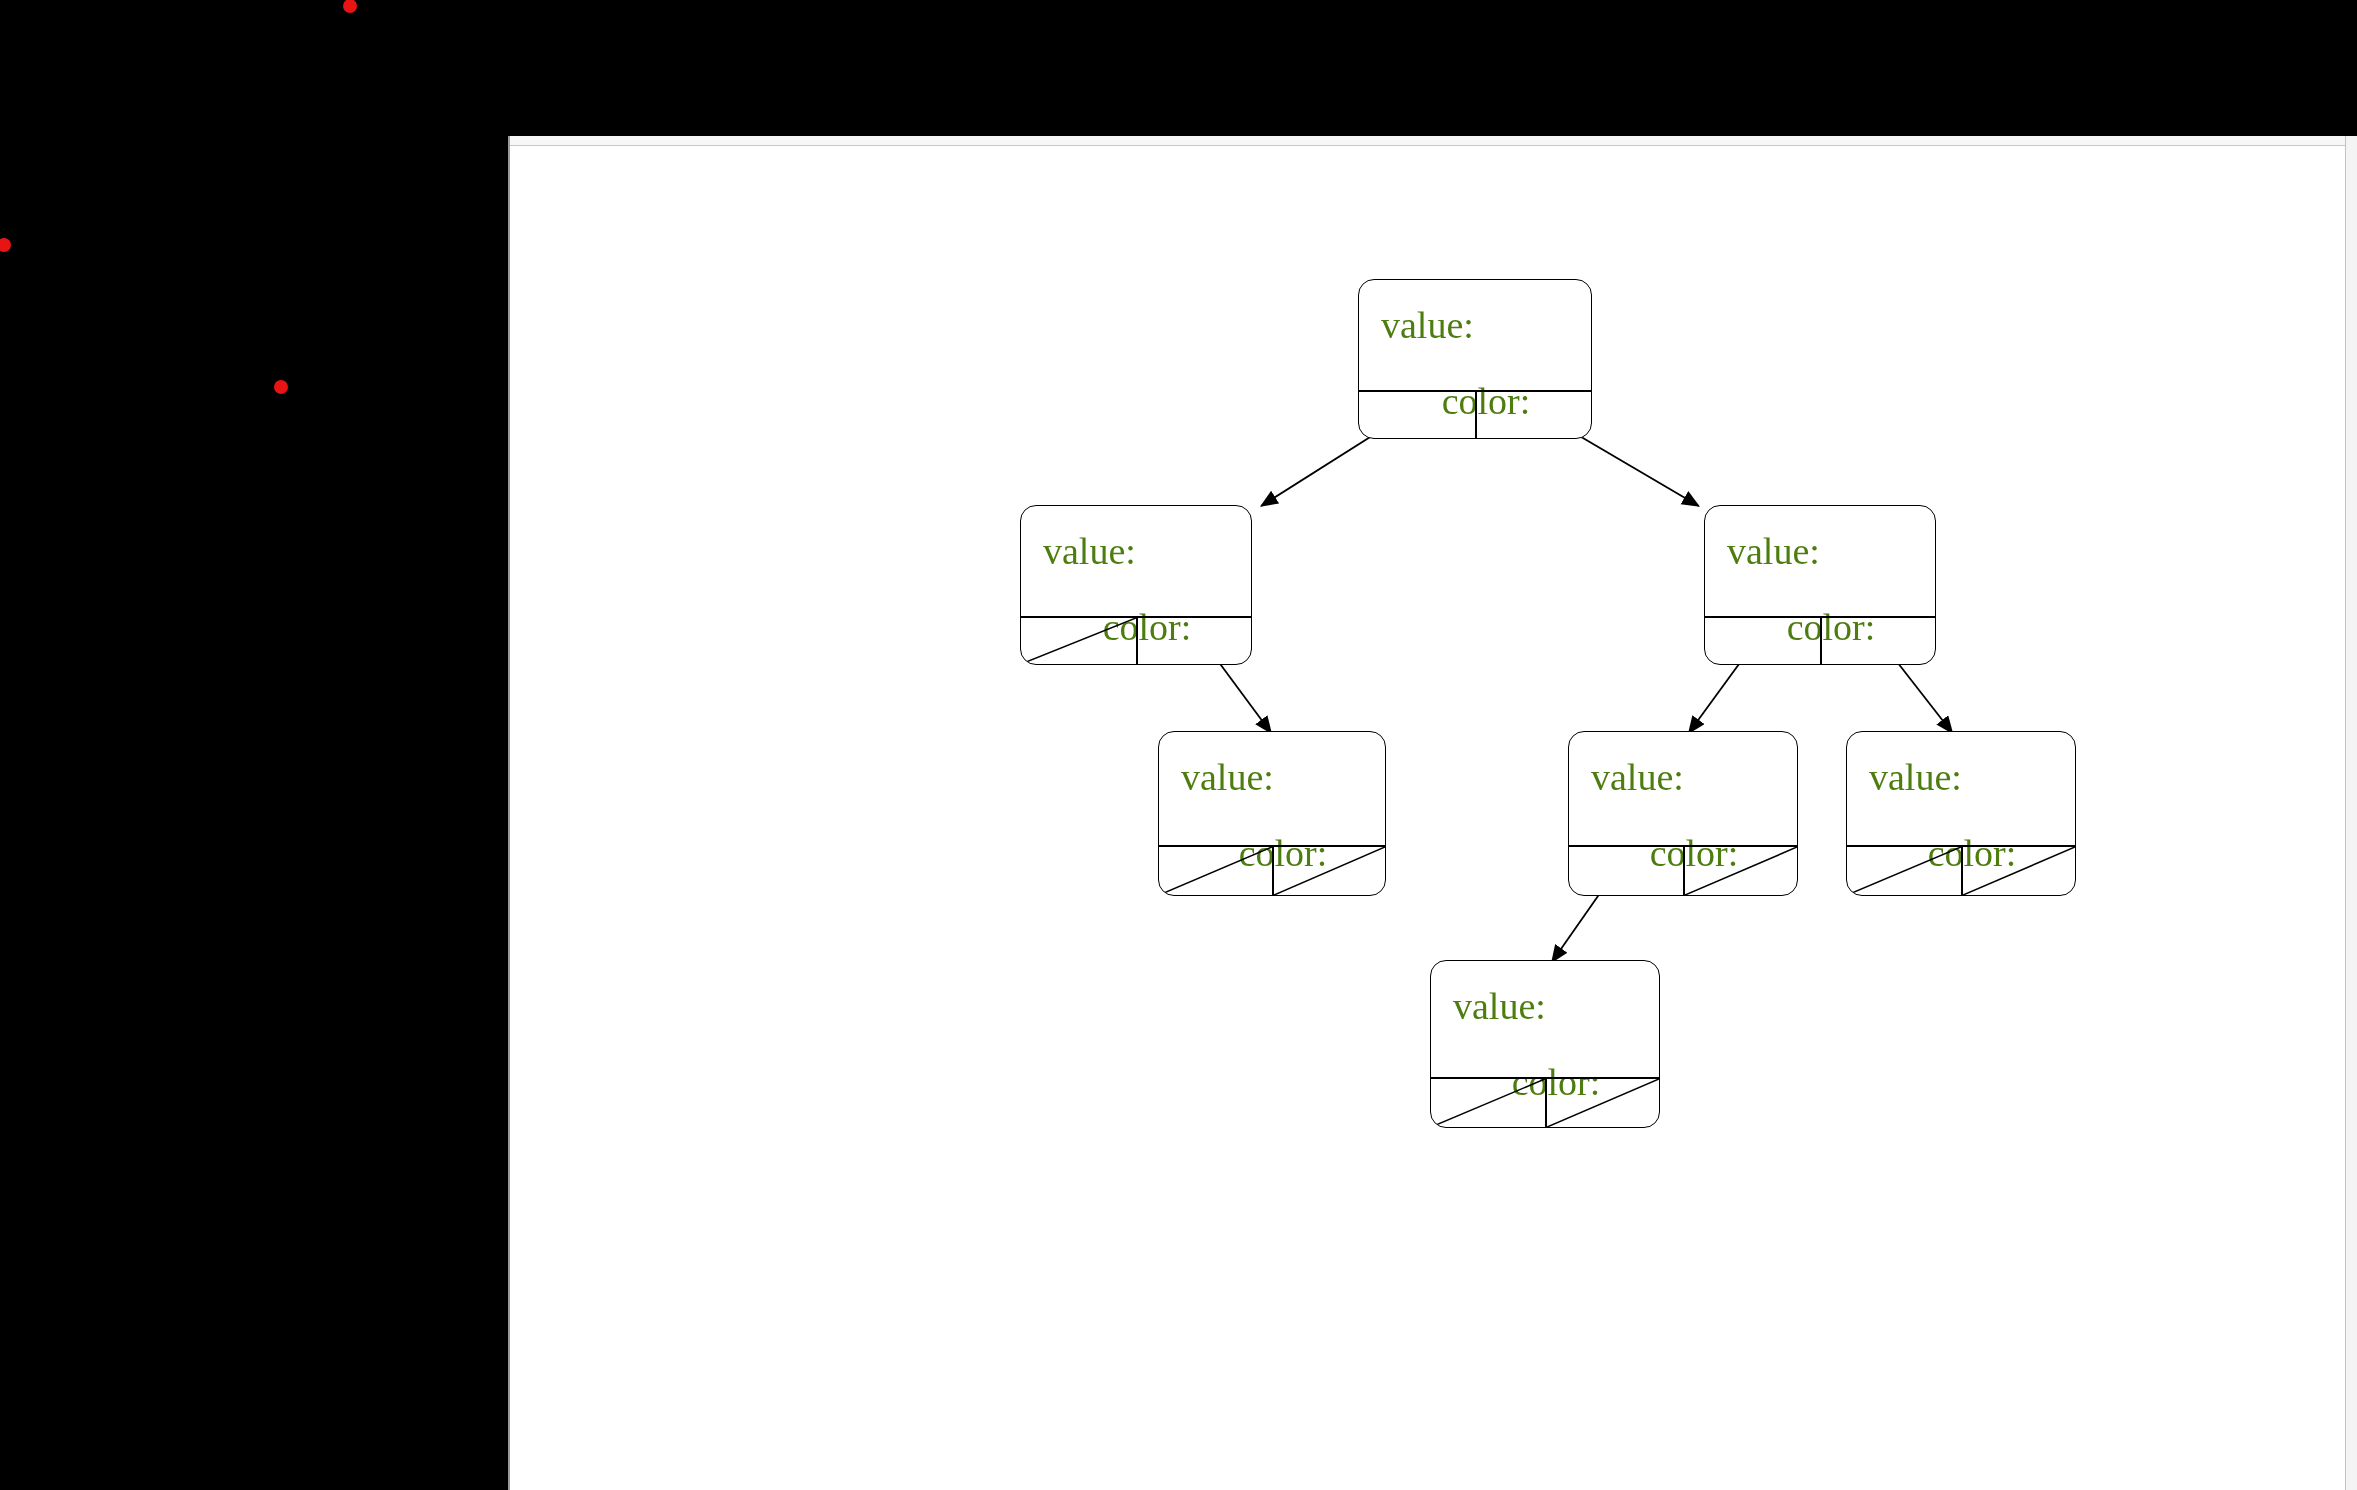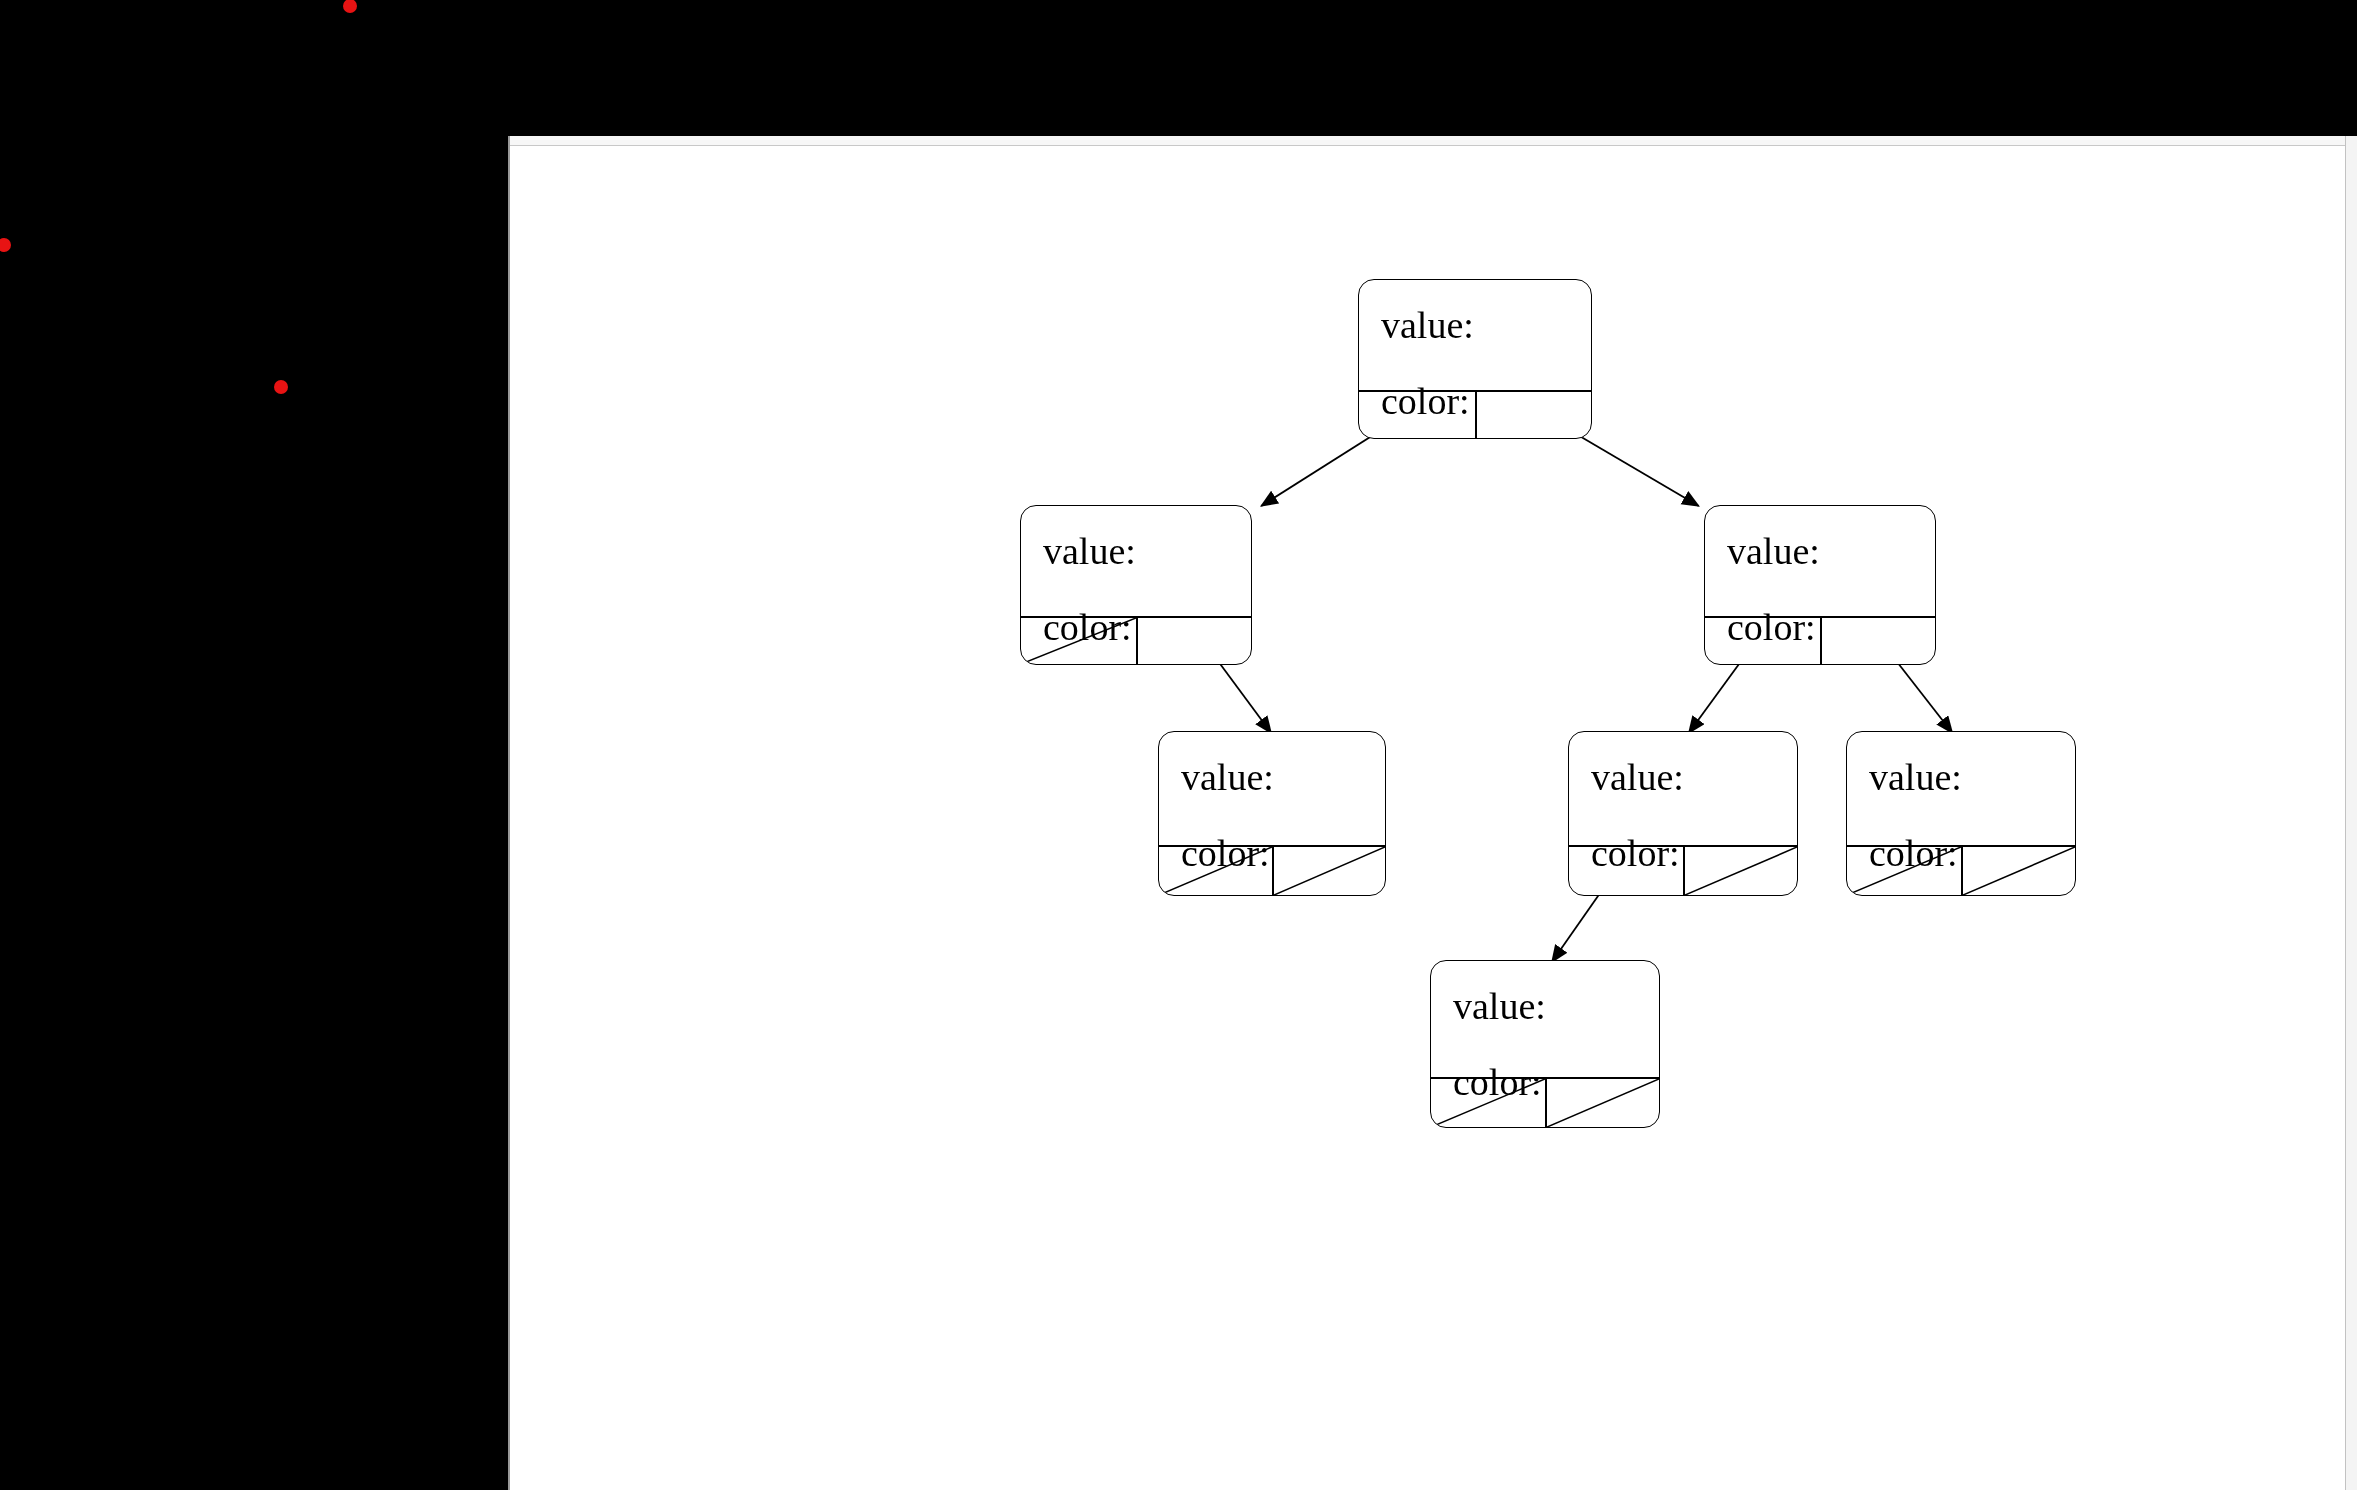--- a/index.html
+++ b/index.html
@@ -86,7 +86,7 @@
   .node-field {
     font-size: 38px;
     line-height: 1.0;
-    color: #000000;
+    color: #4d7c0f;
     white-space: nowrap;
   }
   .node-field.field-color {

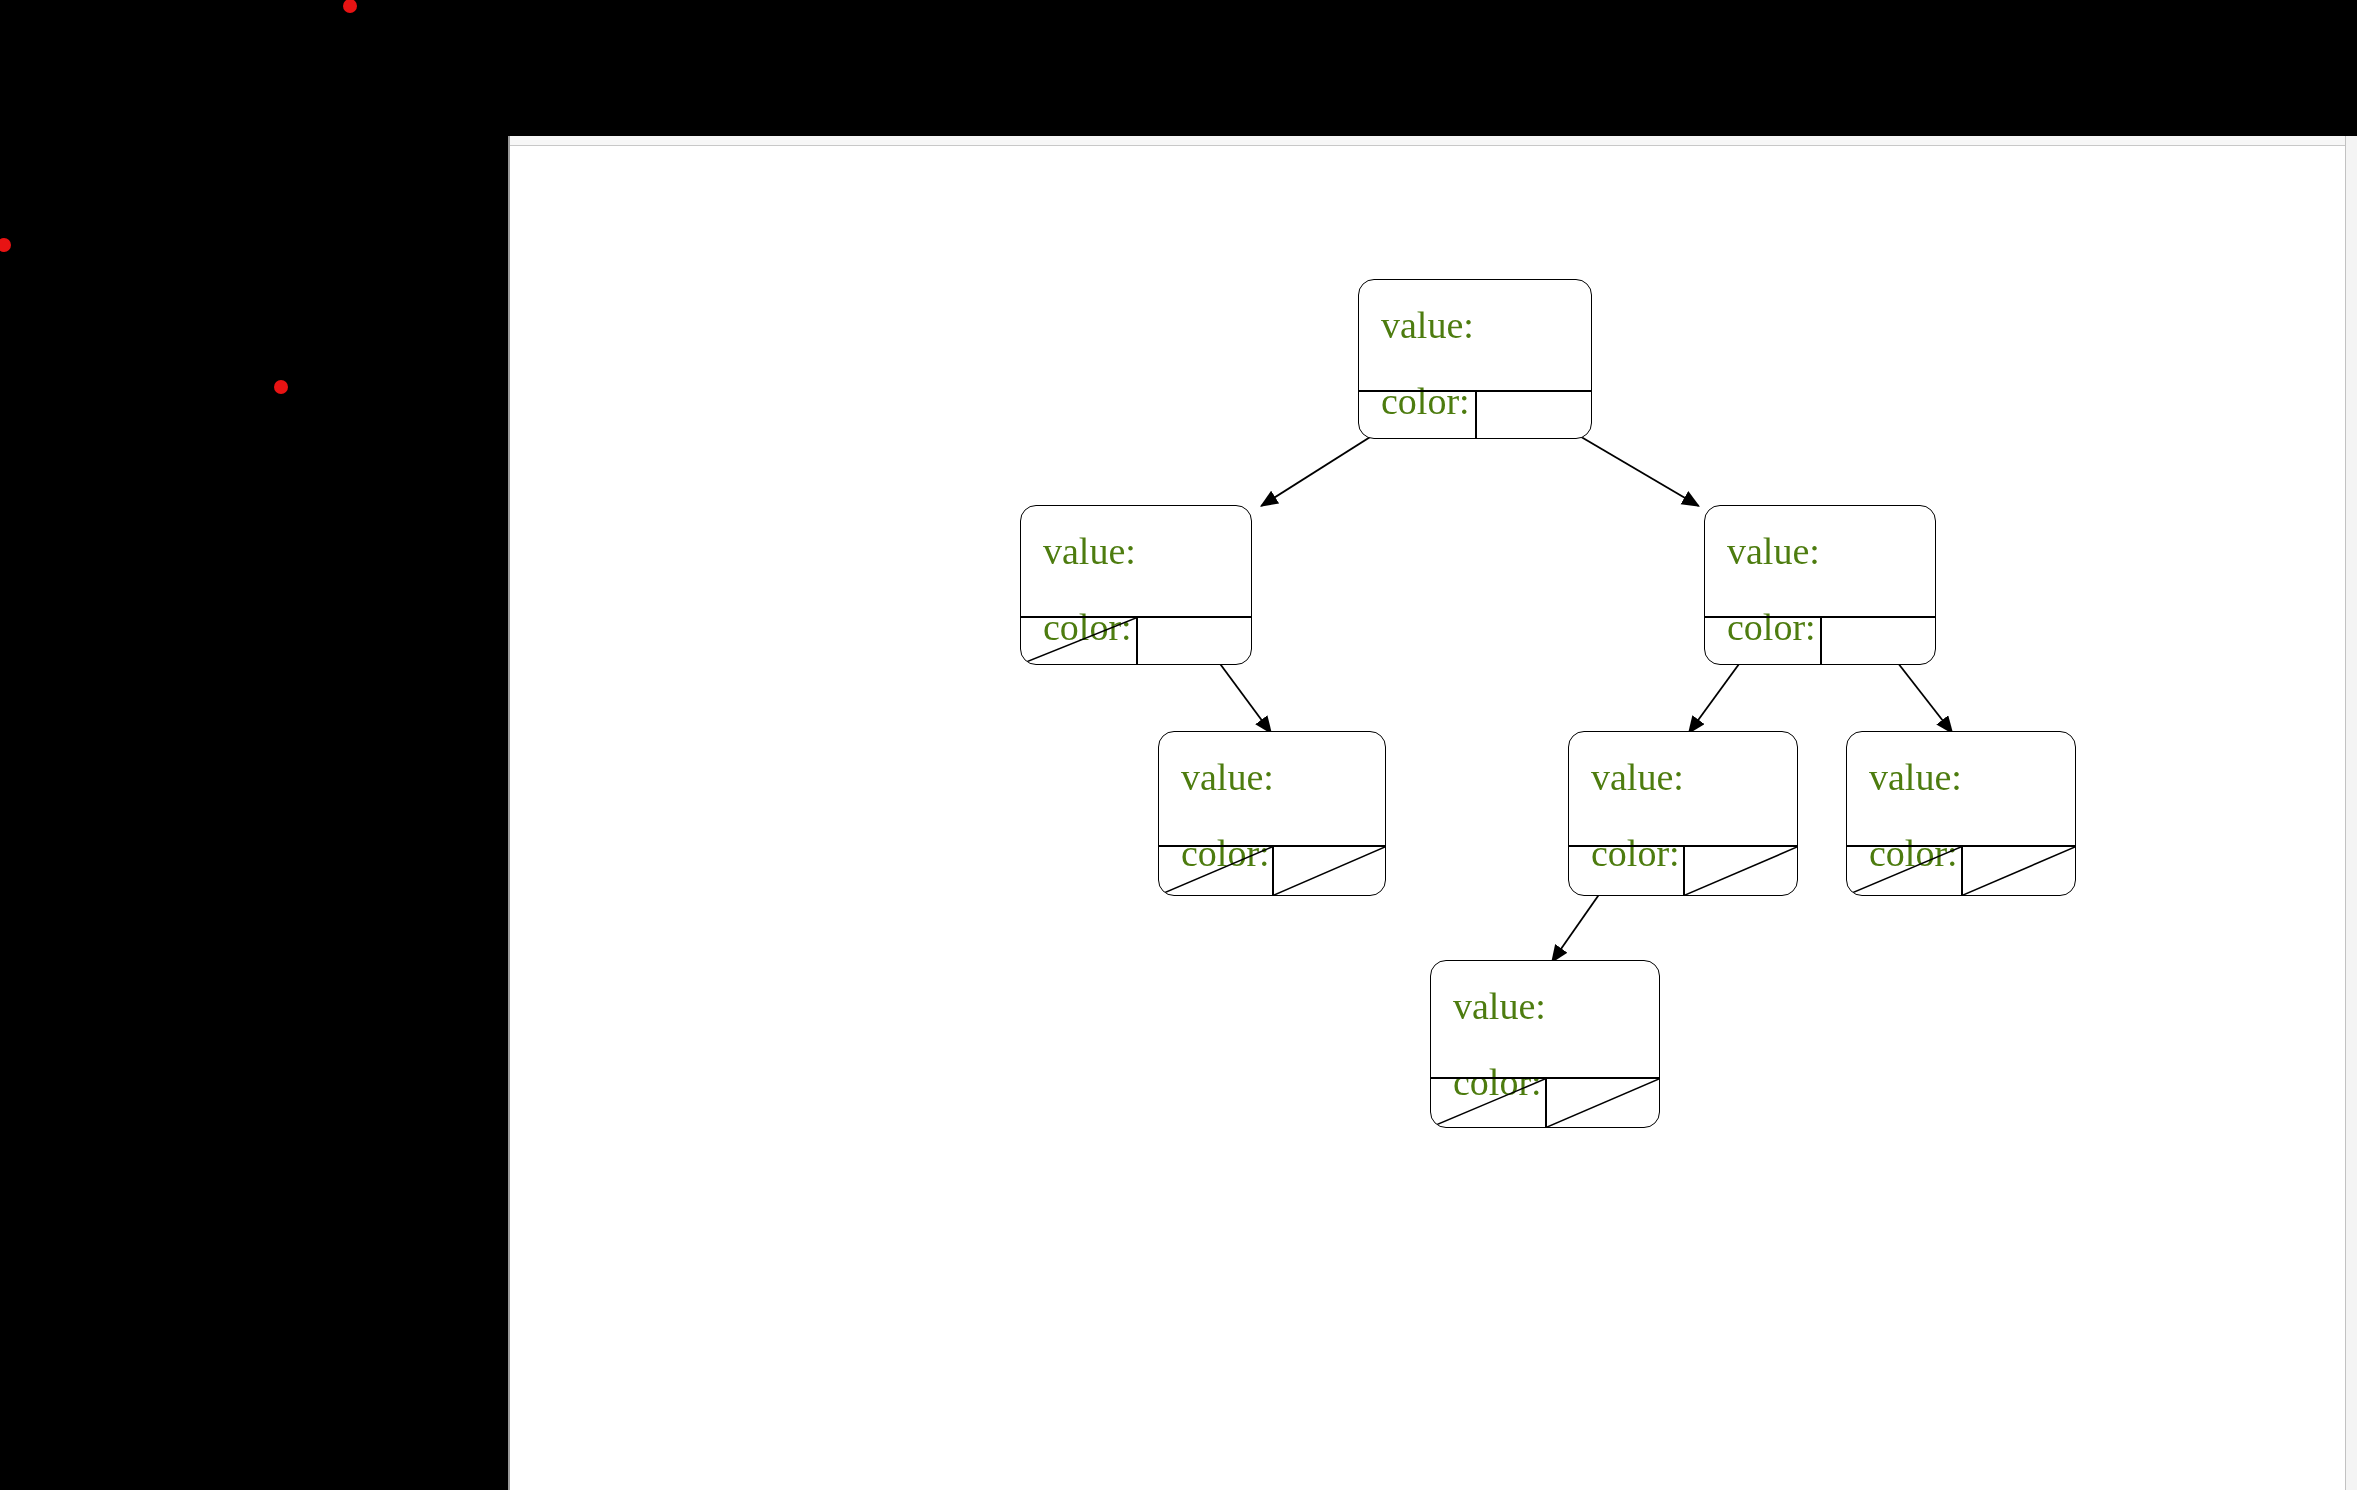--- a/index.html
+++ b/index.html
@@ -91,6 +91,7 @@
   }
   .node-field.field-color {
     margin-top: 38px;
+    text-align: center;
   }
   .node-ptr-row {
     position: absolute;

